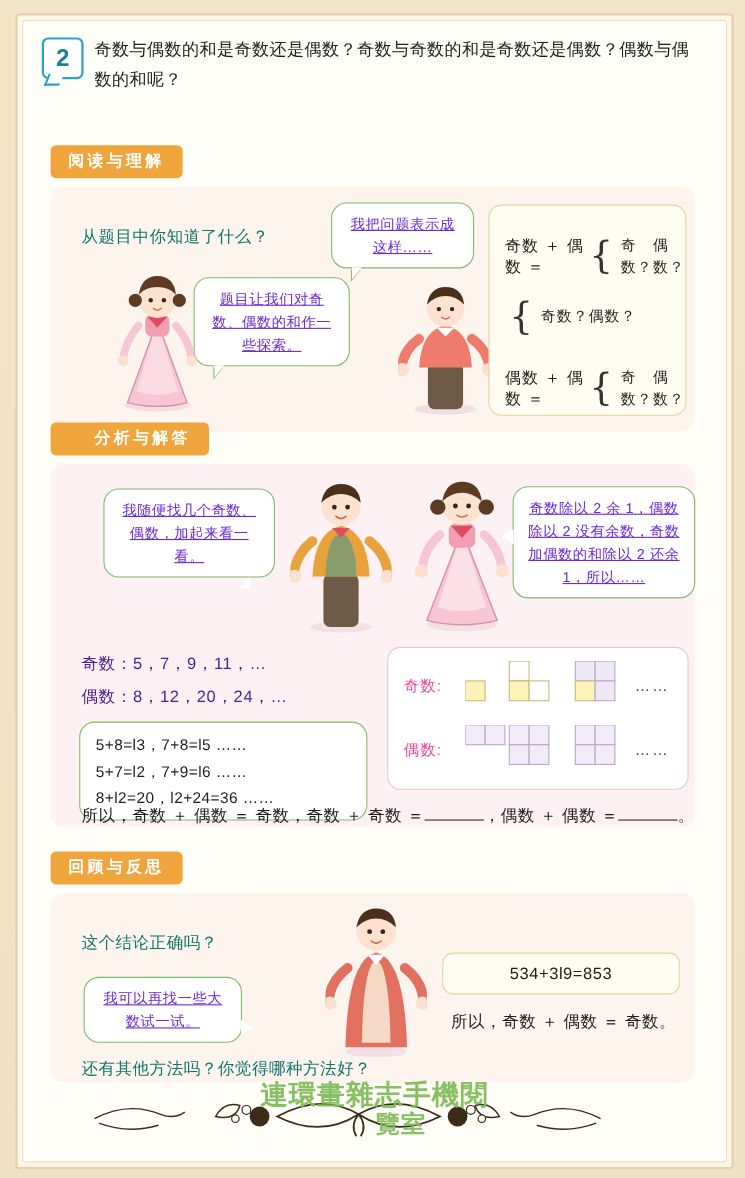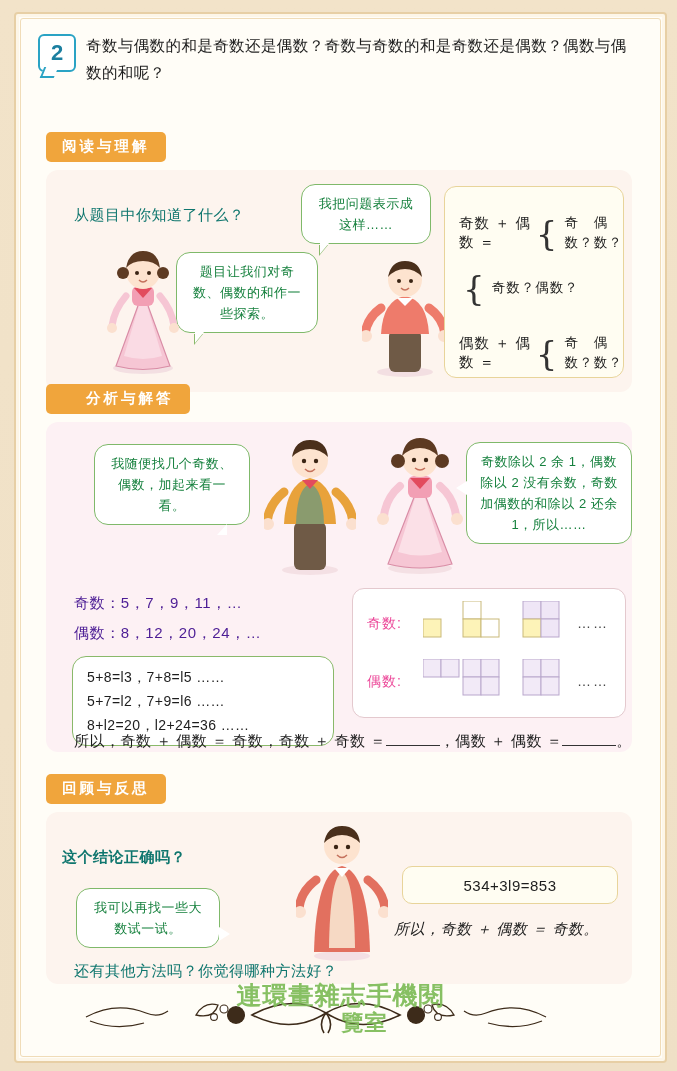--- a/index.html
+++ b/index.html
@@ -68,8 +68,8 @@
   
   .bub{
     position:absolute;background:#fff;border:1.6px solid #8ab96a;
-    border-radius:14px;padding:8px 12px;font-size:13px;color:#15803d;
-    line-height:21px;letter-spacing:.5px;text-align:center;
+    border-radius:14px;padding:8px 12px;font-size:13px;color:#6d28d9;
+    line-height:21px;letter-spacing:.5px;text-align:center;text-decoration:underline;
   }
   .bub.green{border-color:#7fb96a;}
   .bub.tail-bl:after,.bub.tail-br:after,.bub.tail-tl:after,.bub.tail-l:after,.bub.tail-r:after{

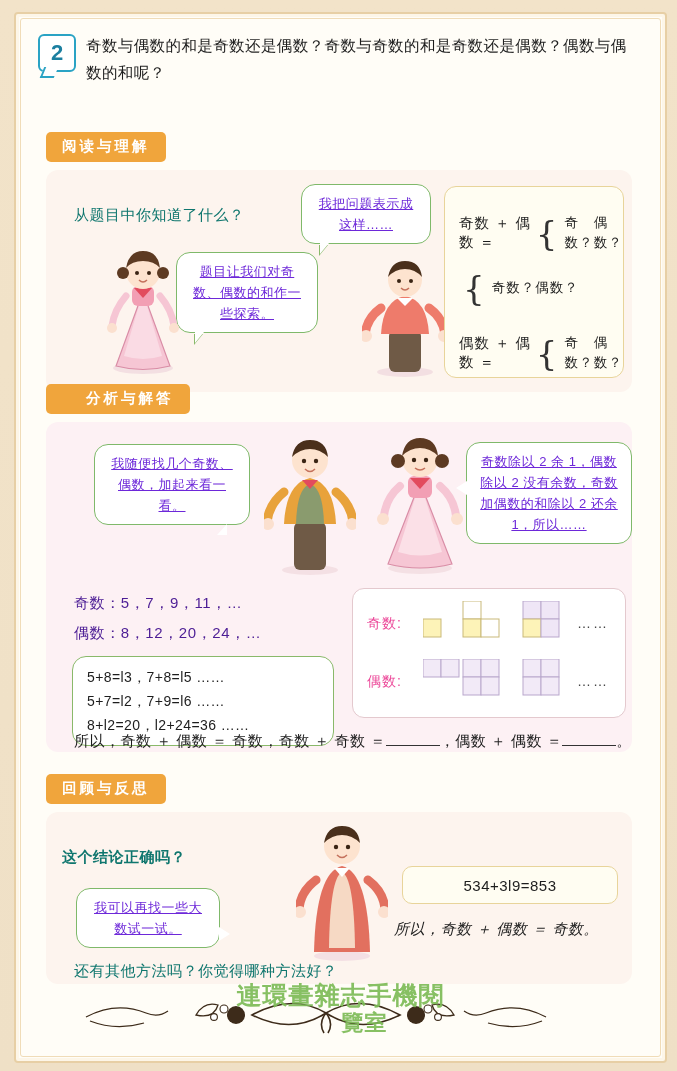--- a/index.html
+++ b/index.html
@@ -334,7 +334,7 @@
     <div class="sec-head">回顾与反思</div>
     <div class="panel p3">
 
-      <div class="qtext" style="position:absolute;left:16px;top:36px;font-weight:bold;">这个结论正确吗？</div>
+      <div class="qtext" style="position:absolute;left:28px;top:36px;">这个结论正确吗？</div>
 
       <div class="bub green tail-r" style="left:30px;top:76px;width:118px;">我可以再找一些大数试一试。</div>
 

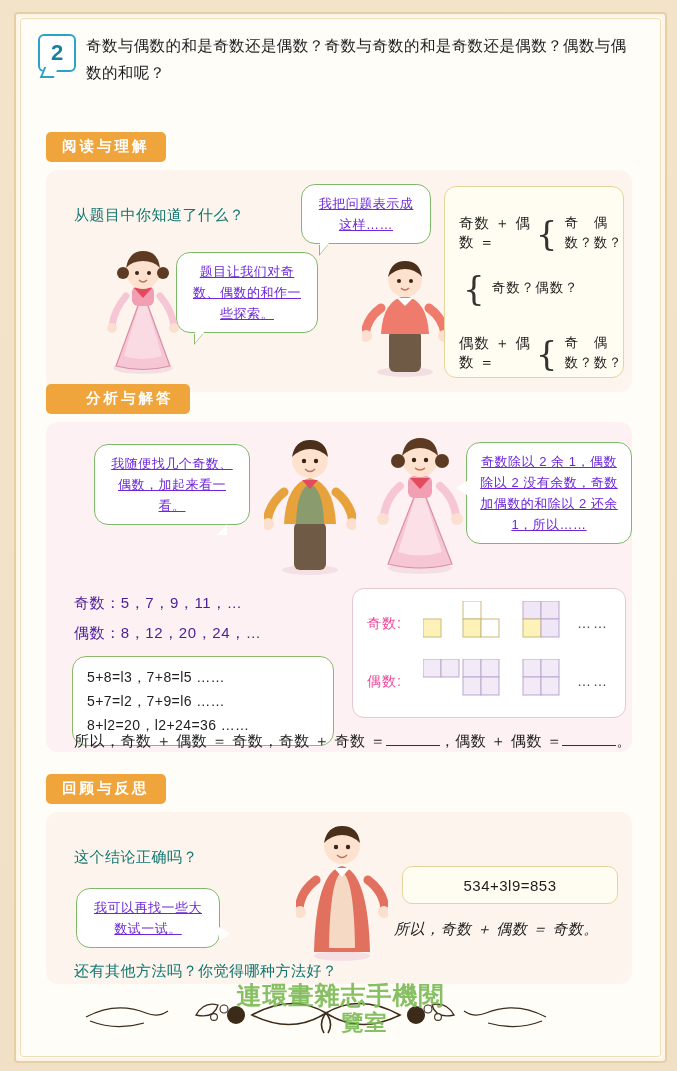--- a/index.html
+++ b/index.html
@@ -358,7 +358,7 @@
 
       <div class="ansbox" style="left:356px;top:54px;width:214px;height:36px;">534+3l9=853</div>
 
-      <div class="concl" style="position:absolute;left:348px;top:108px;font-style:italic;">所以，奇数 ＋ 偶数 ＝ 奇数。</div>
+      <div class="concl" style="position:absolute;left:364px;top:108px;">所以，奇数 ＋ 偶数 ＝ 奇数。</div>
 
     </div>
   </div>

